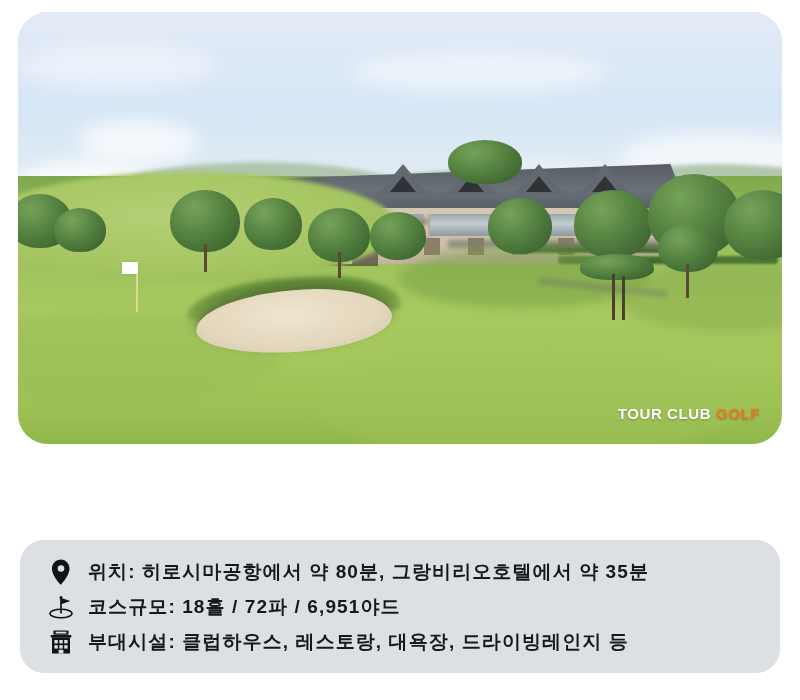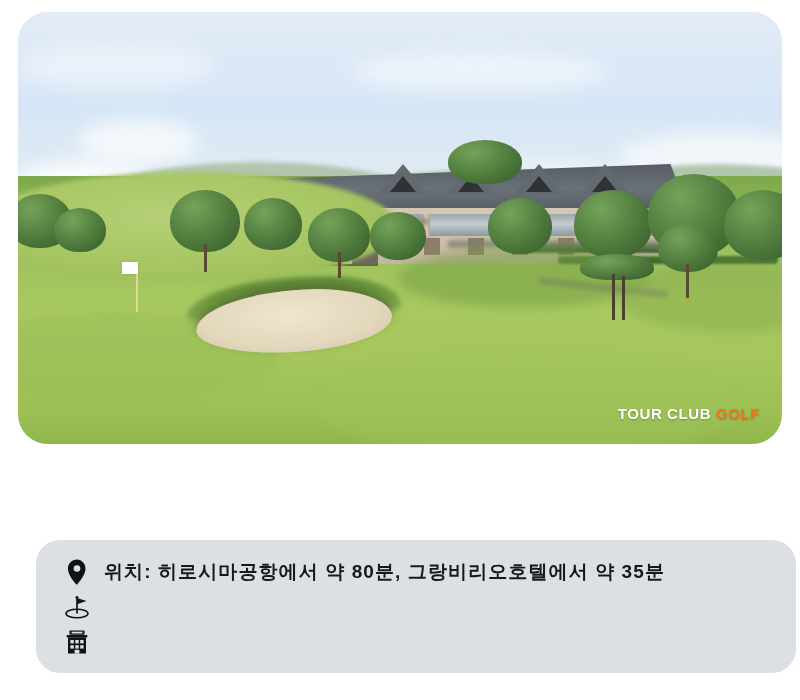--- a/index.html
+++ b/index.html
@@ -308,7 +308,7 @@
   
   .info-panel {
     position: absolute;
-    left: 36px;
+    left: 20px;
     top: 540px;
     width: 760px;
     height: 133px;

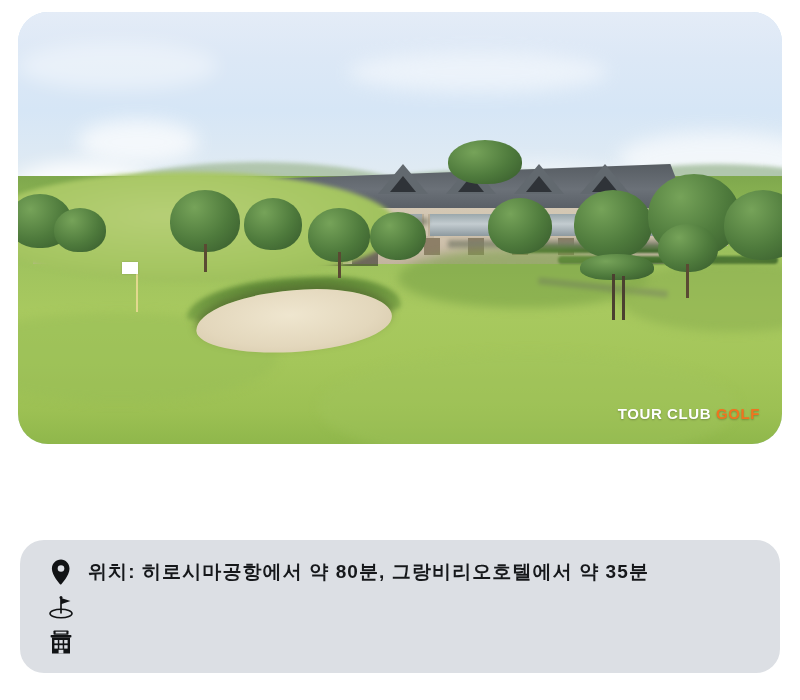--- a/index.html
+++ b/index.html
@@ -466,6 +466,7 @@
           <circle cx="14" cy="2.6" r="1.5" fill="#111315"></circle>
         </svg>
       </span>
+      <span class="info-text">코스규모: 18홀 / 72파 / 6,951야드</span>
     </div>
 
     <div class="info-row">

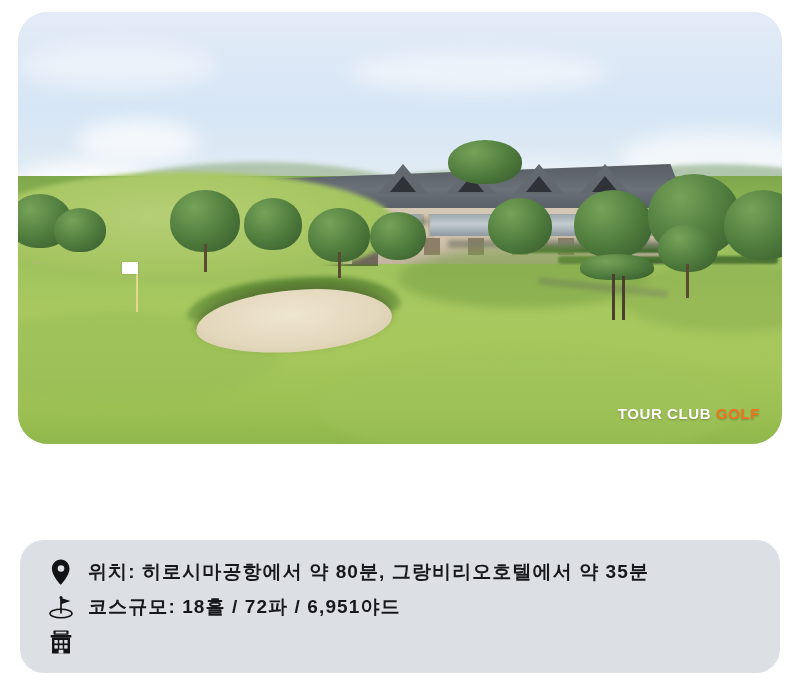--- a/index.html
+++ b/index.html
@@ -487,6 +487,7 @@
           </g>
         </svg>
       </span>
+      <span class="info-text">부대시설: 클럽하우스, 레스토랑, 대욕장, 드라이빙레인지 등</span>
     </div>
 
   </div>

